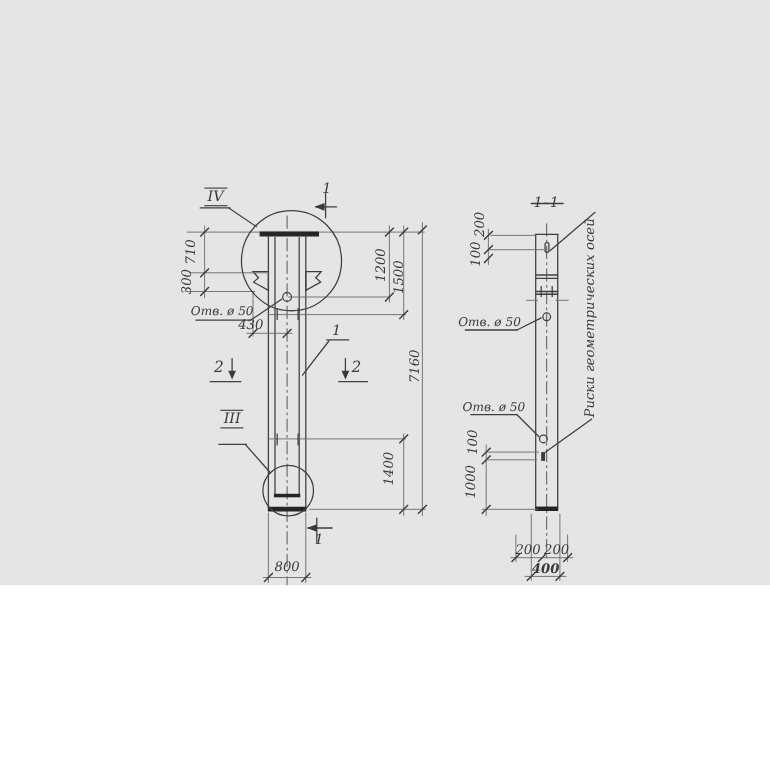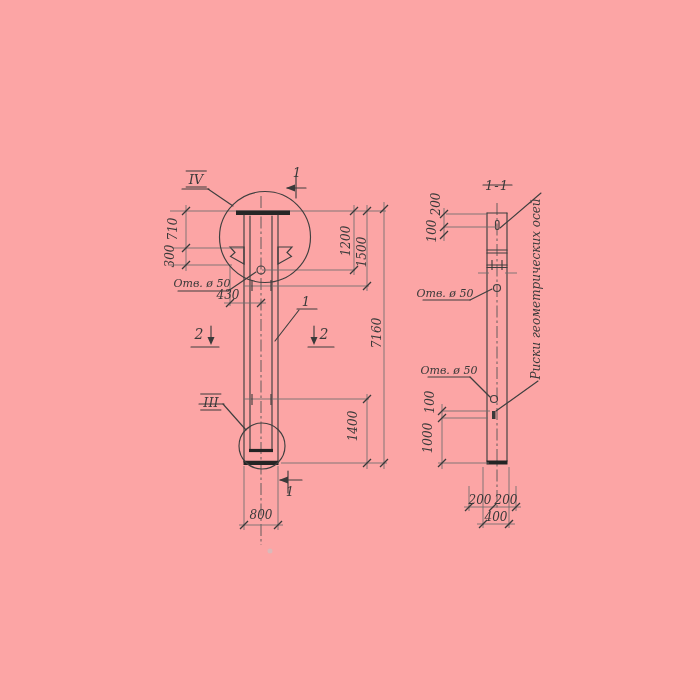--- a/index.html
+++ b/index.html
@@ -4,7 +4,7 @@
 <style>
   html,body{margin:0;padding:0;background:#fff;}
   #stage{
-    position:relative;width:700px;height:700px;background:#fca5a5;overflow:hidden;
+    position:relative;width:700px;height:532px;background:#e5e5e5;overflow:hidden;
     font-family:"DejaVu Serif", serif;color:#3a3a3a;
   }
   #blueprint-svg{position:absolute;left:0;top:0;}

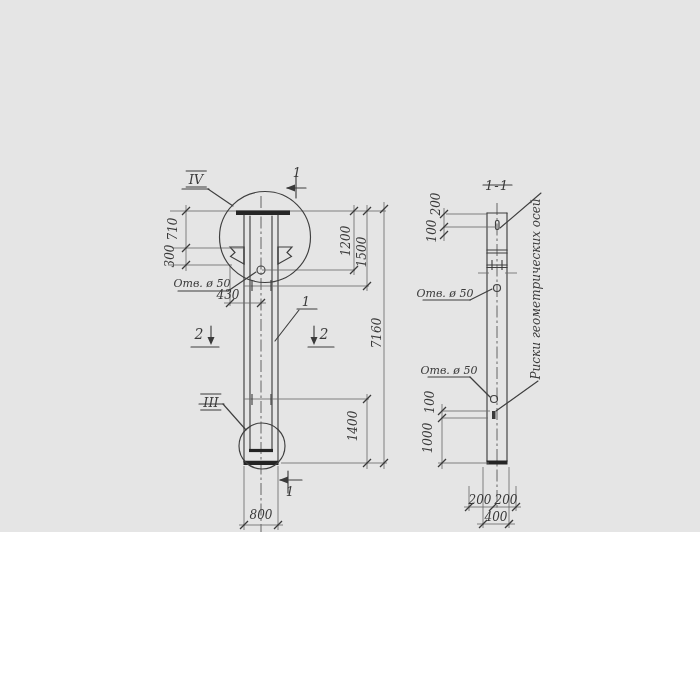--- a/index.html
+++ b/index.html
@@ -200,7 +200,7 @@
   </svg>
 
   <span class="lbl roman" style="left:196px;top:179px;">IV</span>
-  <span class="lbl roman" style="left:211px;top:402px;">III</span>
+  <span class="lbl roman" style="left:211px;top:381px;">III</span>
   <span class="lbl sz13" style="left:306px;top:301px;">1</span>
   <span class="lbl sz14" style="left:199px;top:334px;">2</span>
   <span class="lbl sz14" style="left:324px;top:334px;">2</span>

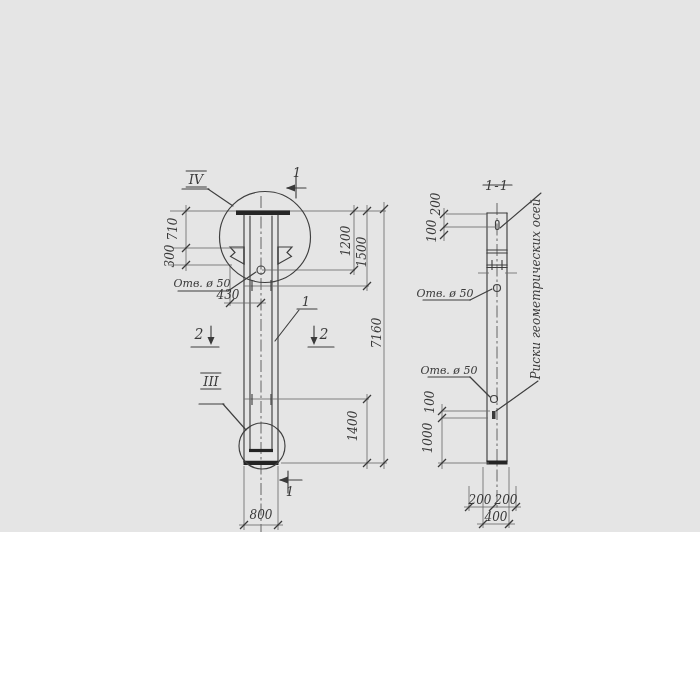--- a/index.html
+++ b/index.html
@@ -226,7 +226,7 @@
   <span class="lbl vdim sz12" style="left:428px;top:438px;">1000</span>
   <span class="lbl sz12" style="left:480px;top:500px;">200</span>
   <span class="lbl sz12" style="left:506px;top:500px;">200</span>
-  <span class="lbl sz12" style="left:496px;top:517px;">400</span>
+  <span class="lbl sz12" style="left:496px;top:517px;font-weight:bold;">400</span>
   <span class="lbl vdim sz12" style="left:536px;top:289px;">Риски геометрических осей</span>
 
 </div>

